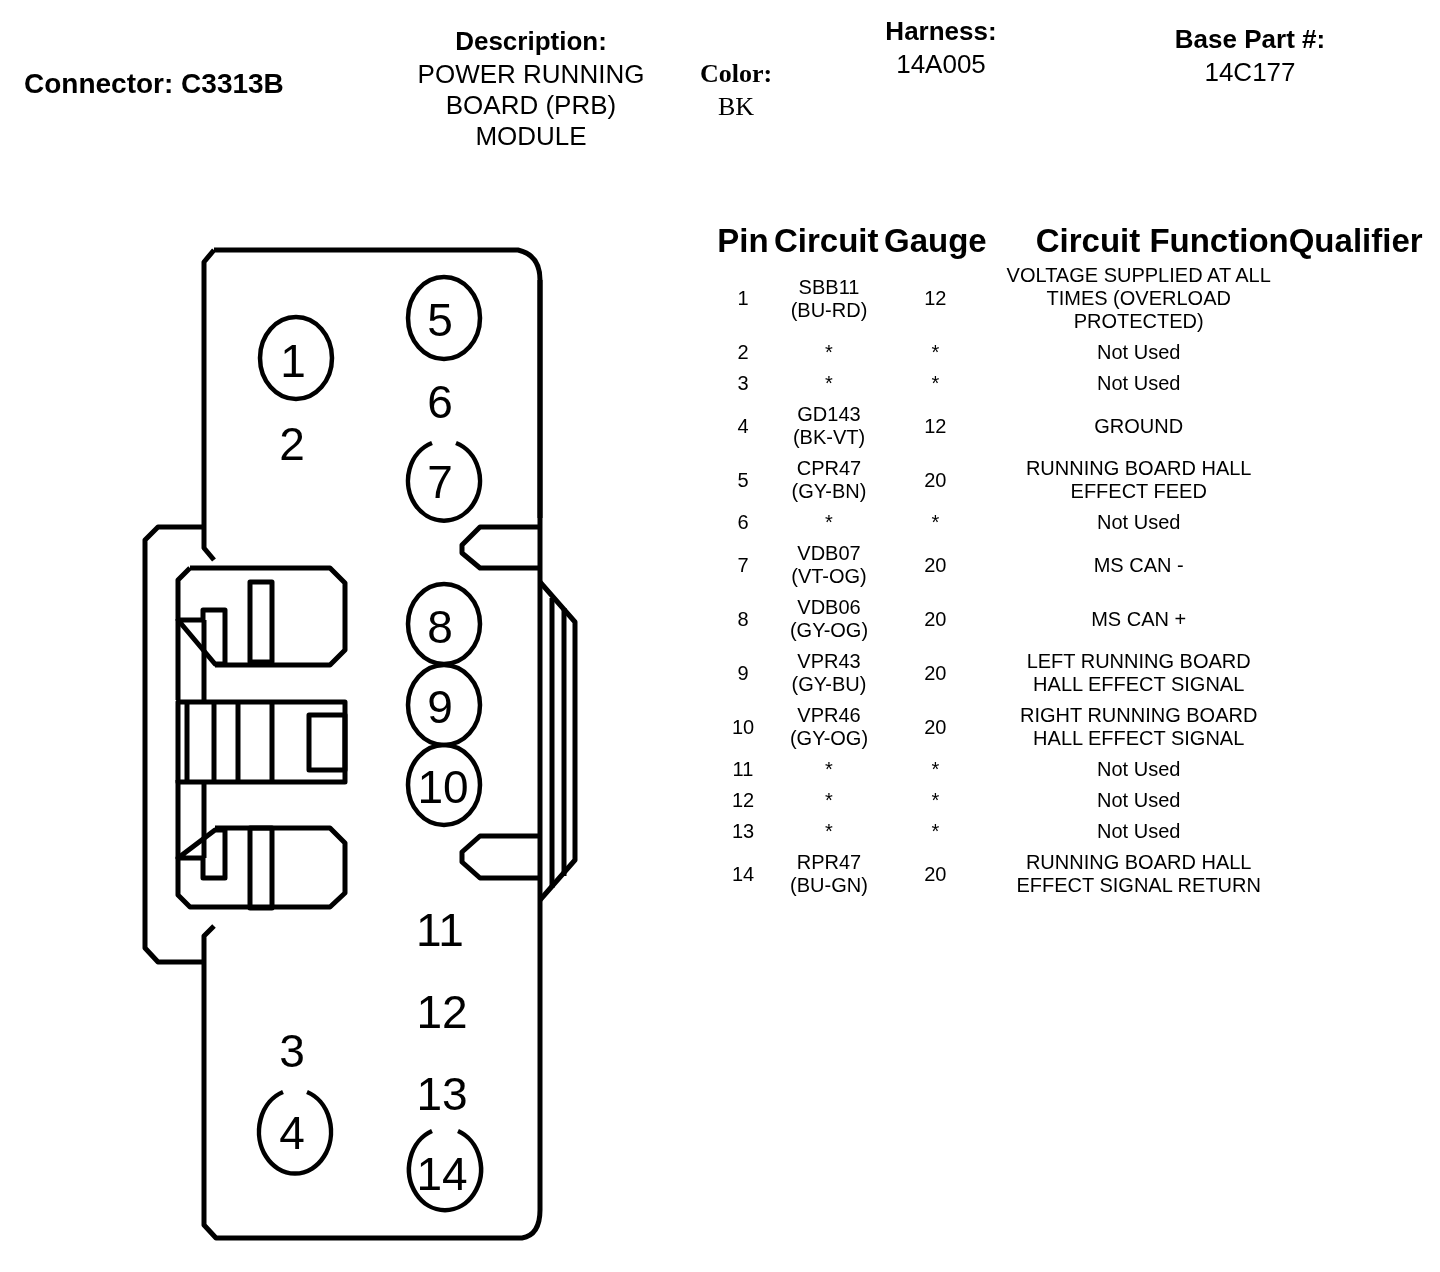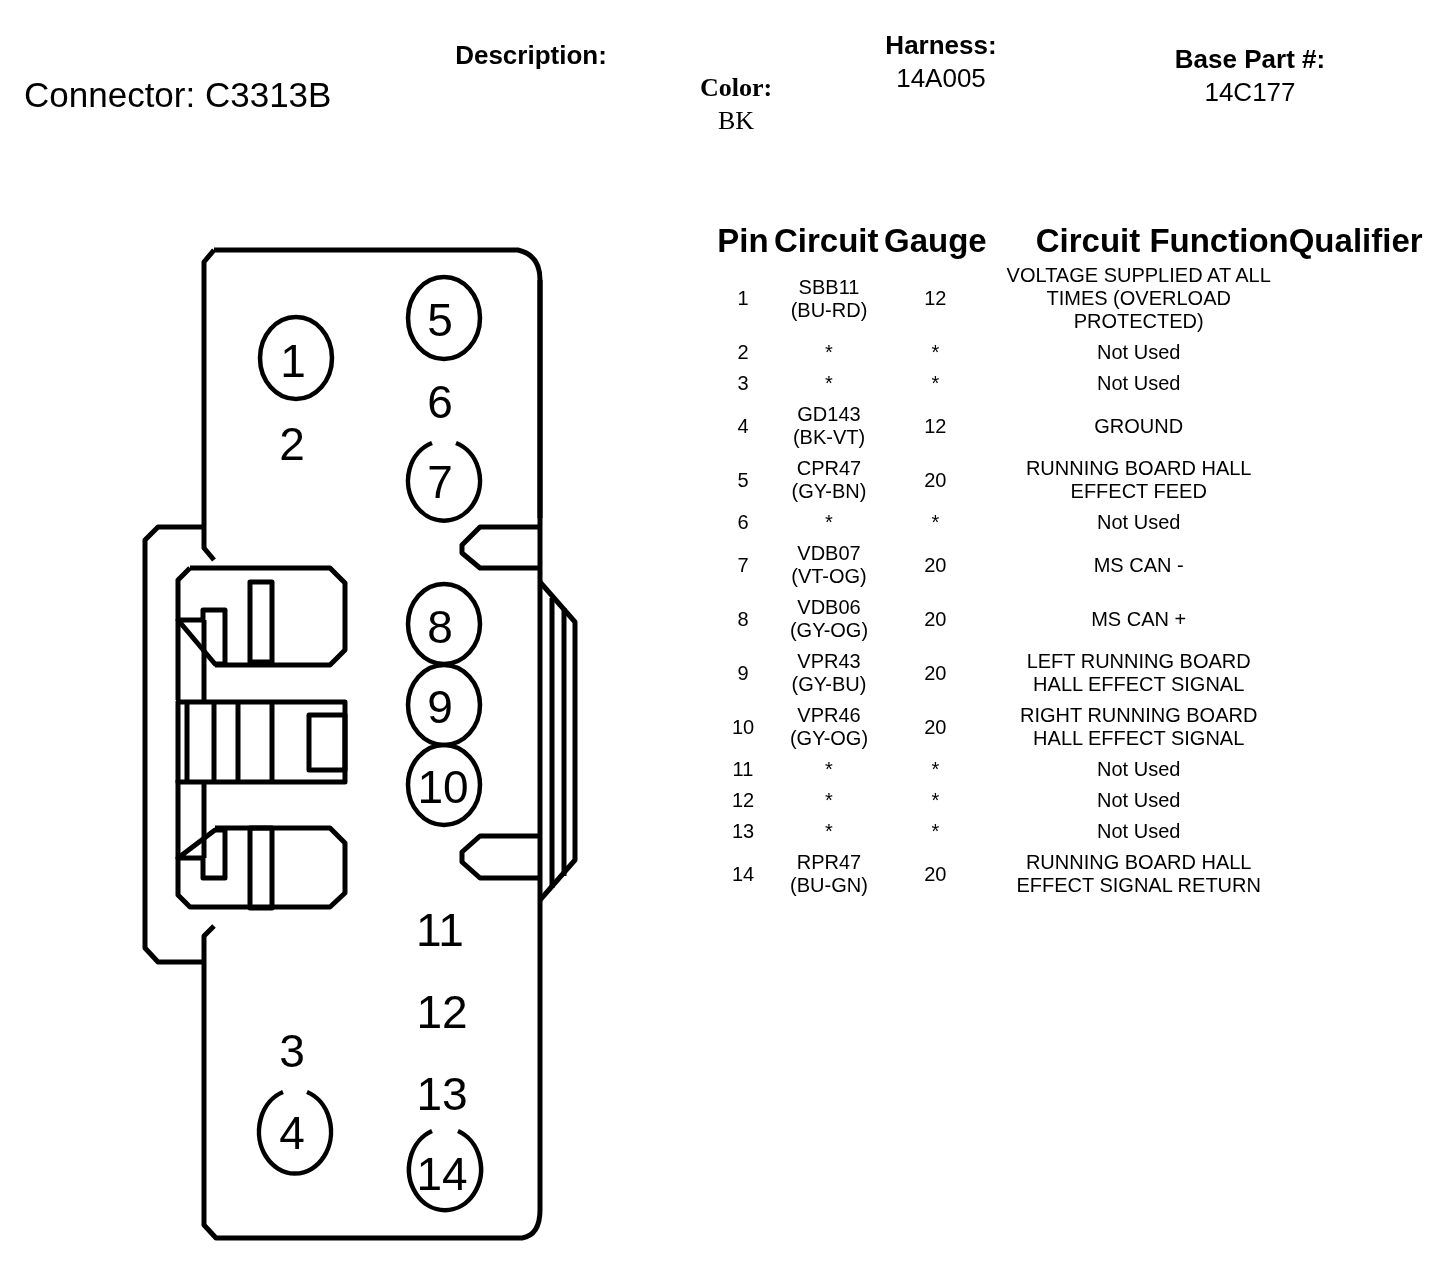--- a/index.html
+++ b/index.html
@@ -5,7 +5,7 @@
   html, body { margin: 0; padding: 0; background: #ffffff; }
   body { width: 1440px; height: 1272px; position: relative; overflow: hidden;
          font-family: "Liberation Sans", sans-serif; color: #000; }
-  .abs { position: absolute; margin-top: 14px; }
+  .abs { position: absolute; }
   #connector-title { left: 24px; top: 61px; font-size: 35px; font-weight: normal; white-space: nowrap; }
   .hcol { text-align: center; font-size: 26px; line-height: 31px; }
   .hcol .lbl { font-weight: bold; font-size: 26px; }

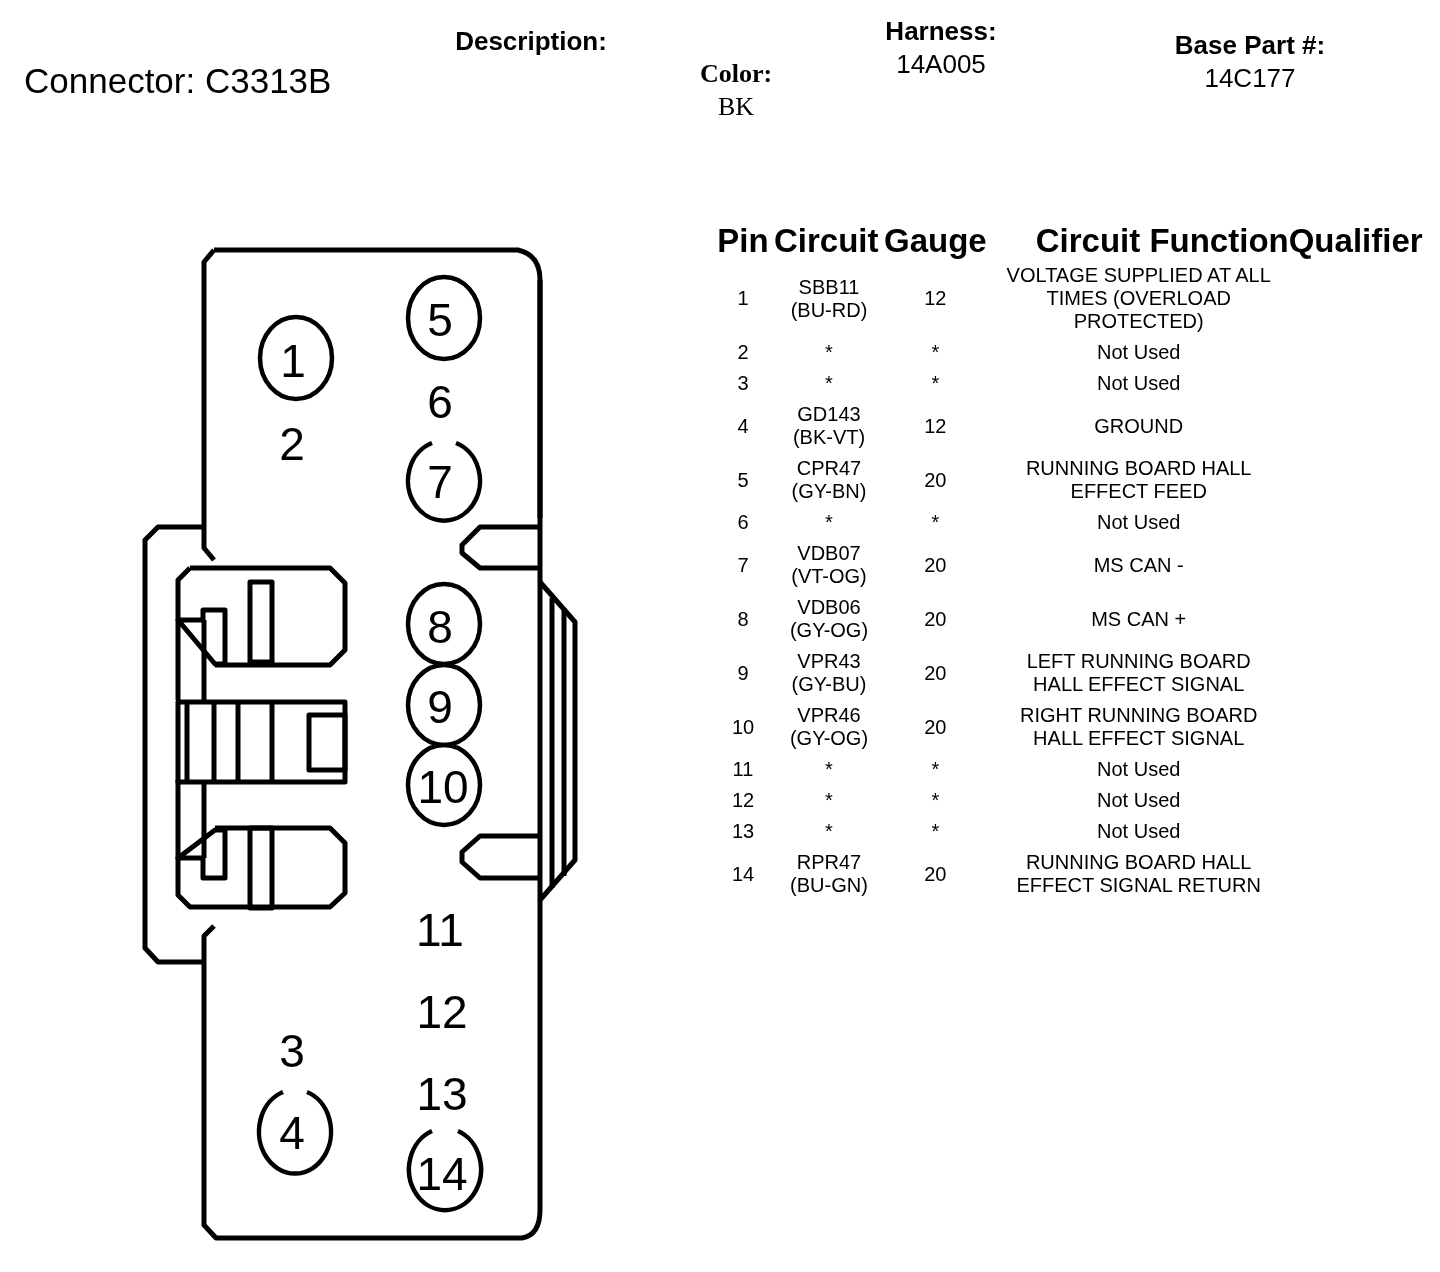--- a/index.html
+++ b/index.html
@@ -13,7 +13,7 @@
   #desc-block .val { font-size: 26px; line-height: 31px; }
   #color-block { left: 680px; top: 58px; width: 112px; font-family: Liberation Serif, serif; }
   #harness-block { left: 860px; top: 16px; width: 162px; }
-  #part-block { left: 1150px; top: 30px; width: 200px; }
+  #part-block { left: 1150px; top: 24px; width: 200px; }
   .val { margin-top: 2px; }
 
   svg#connector { position: absolute; left: 0; top: 0; }

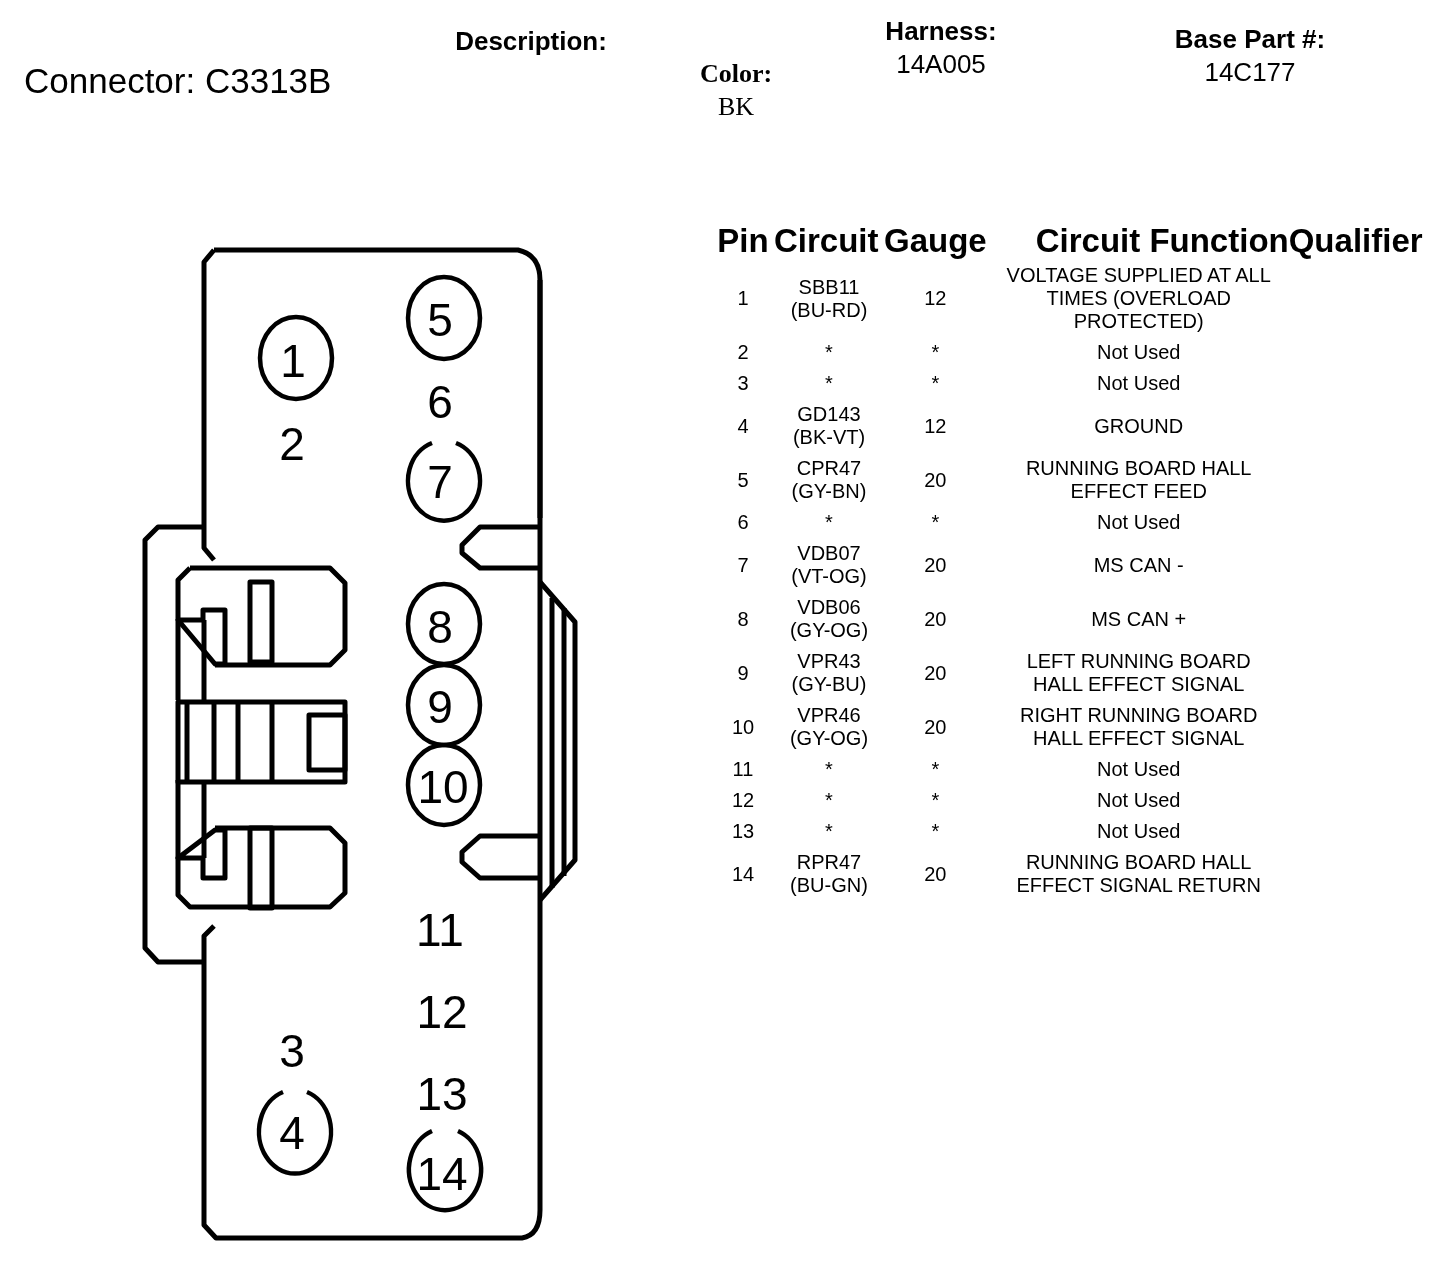--- a/index.html
+++ b/index.html
@@ -6,7 +6,7 @@
   body { width: 1440px; height: 1272px; position: relative; overflow: hidden;
          font-family: "Liberation Sans", sans-serif; color: #000; }
   .abs { position: absolute; }
-  #connector-title { left: 24px; top: 61px; font-size: 35px; font-weight: normal; white-space: nowrap; }
+  #connector-title { left: 24px; top: 68px; font-size: 28px; font-weight: bold; white-space: nowrap; }
   .hcol { text-align: center; font-size: 26px; line-height: 31px; }
   .hcol .lbl { font-weight: bold; font-size: 26px; }
   #desc-block { left: 400px; top: 26px; width: 262px; }

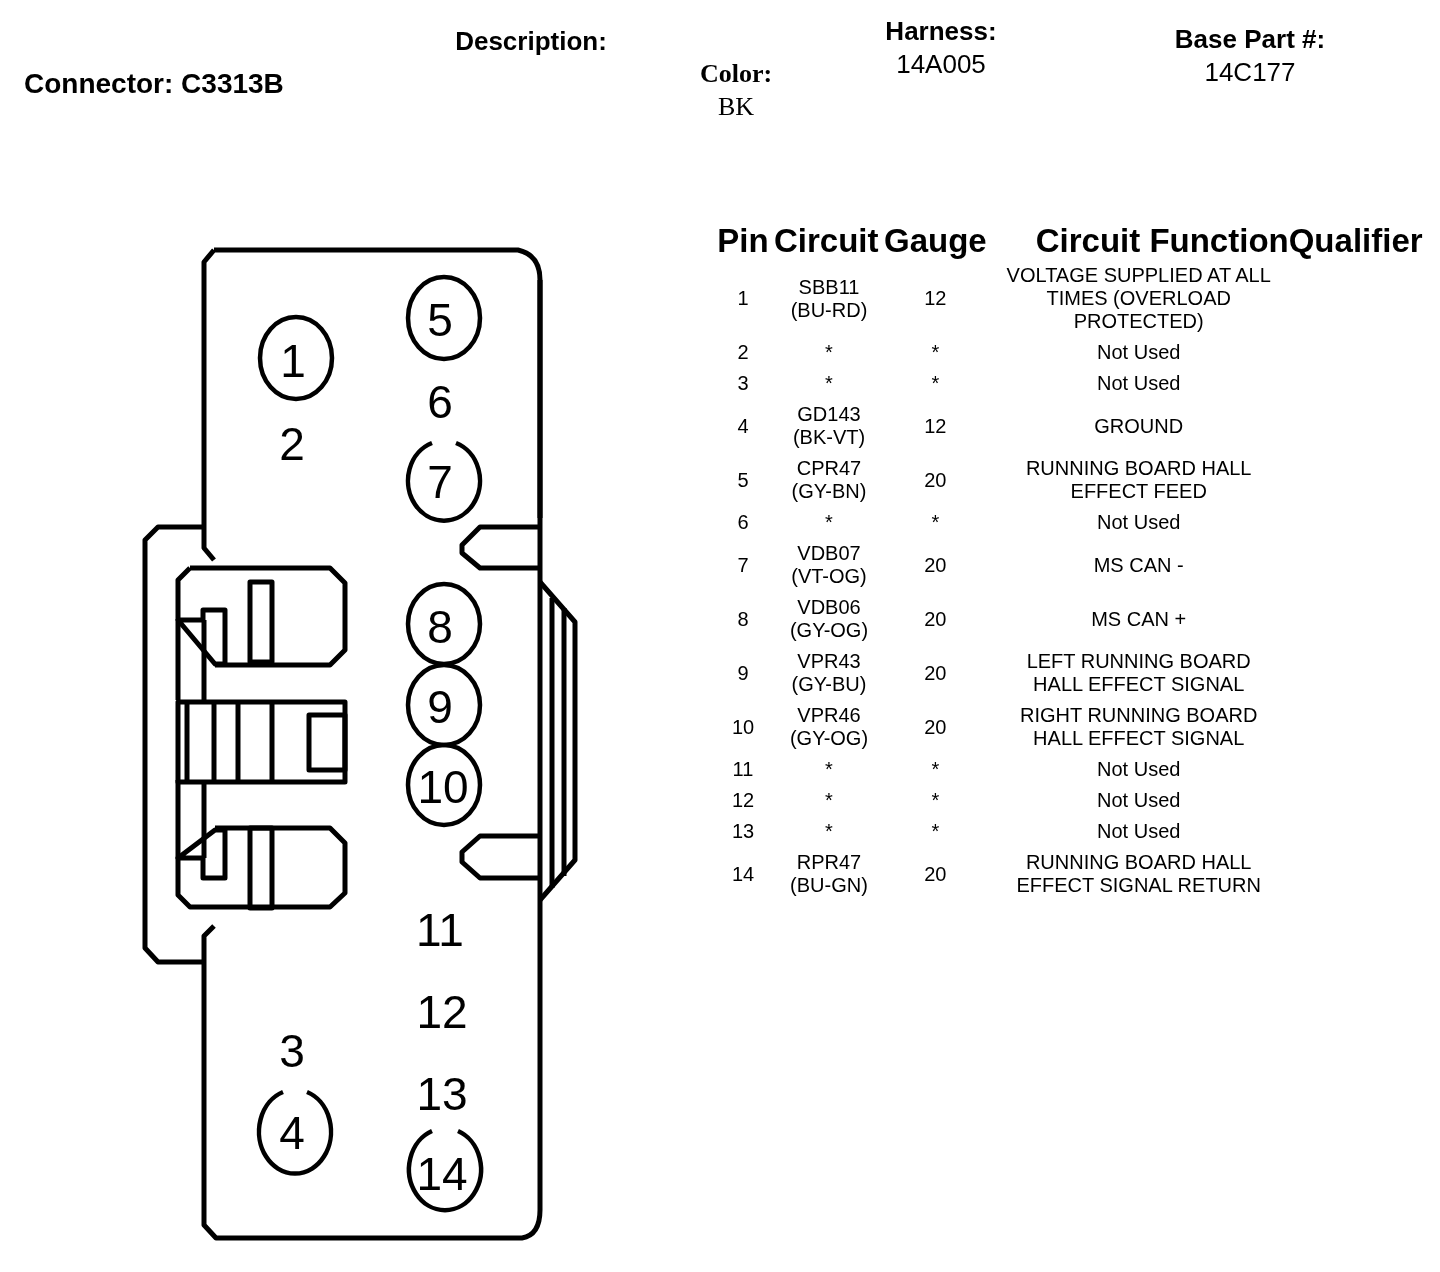--- a/index.html
+++ b/index.html
@@ -39,6 +39,11 @@
 
 <div id="desc-block" class="abs hcol">
   <div class="lbl">Description:</div>
+  <div class="val">
+    <div>POWER RUNNING</div>
+    <div>BOARD (PRB)</div>
+    <div>MODULE</div>
+  </div>
 </div>
 
 <div id="color-block" class="abs hcol">

